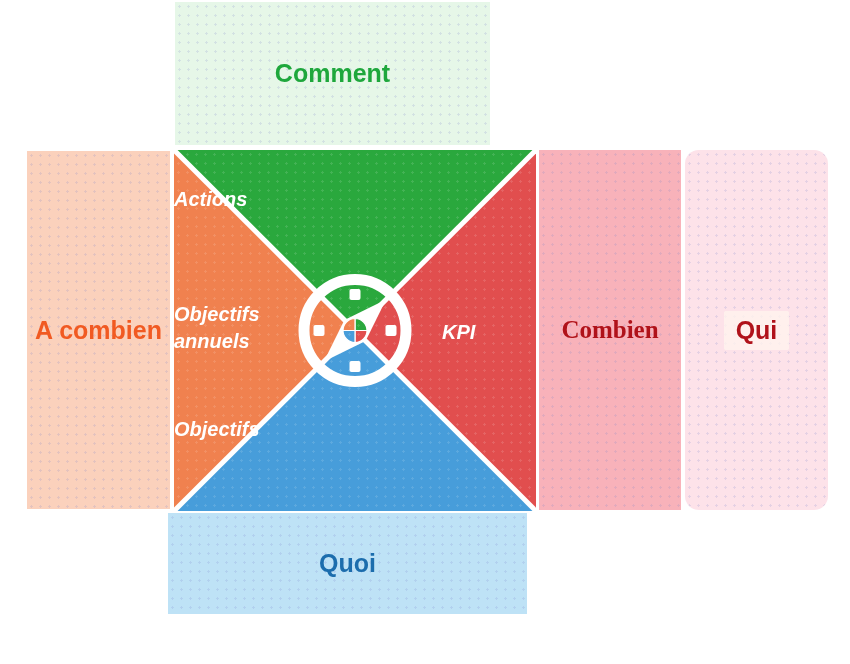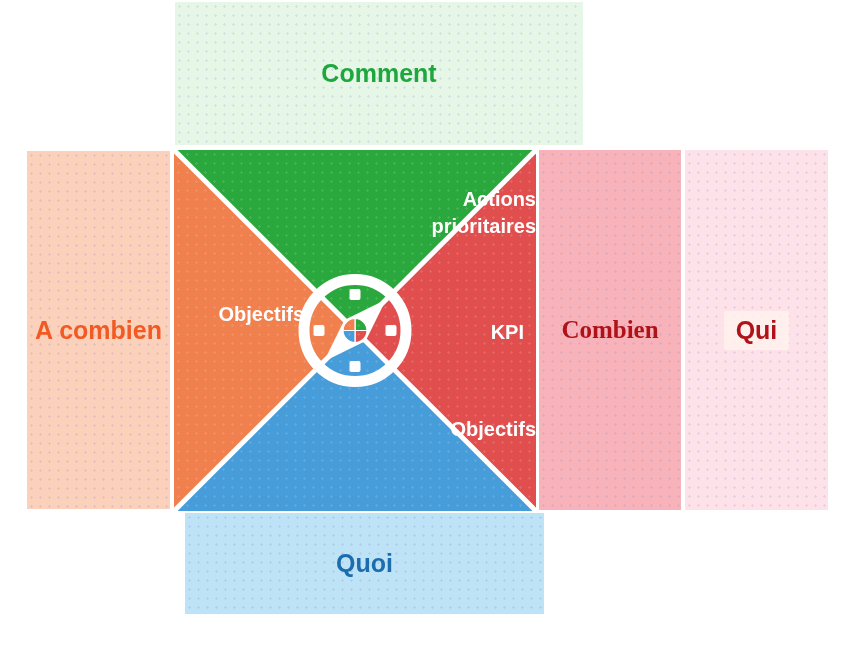--- a/index.html
+++ b/index.html
@@ -14,7 +14,7 @@
     background-size:9px 9px;
   }
   .band-label{font-size:25px;font-weight:700;white-space:nowrap;}
-  .band-top{left:175px;top:2px;width:408px;height:143px;}
+  .band-top{left:175px;top:2px;width:315px;height:143px;}
   .band-left{left:27px;top:151px;width:143px;height:358px;}
   .band-right-inner{left:539px;top:150px;width:142px;height:360px;font-family:Liberation Serif, serif;}
   .band-right-outer{left:685px;top:150px;width:143px;height:360px;}

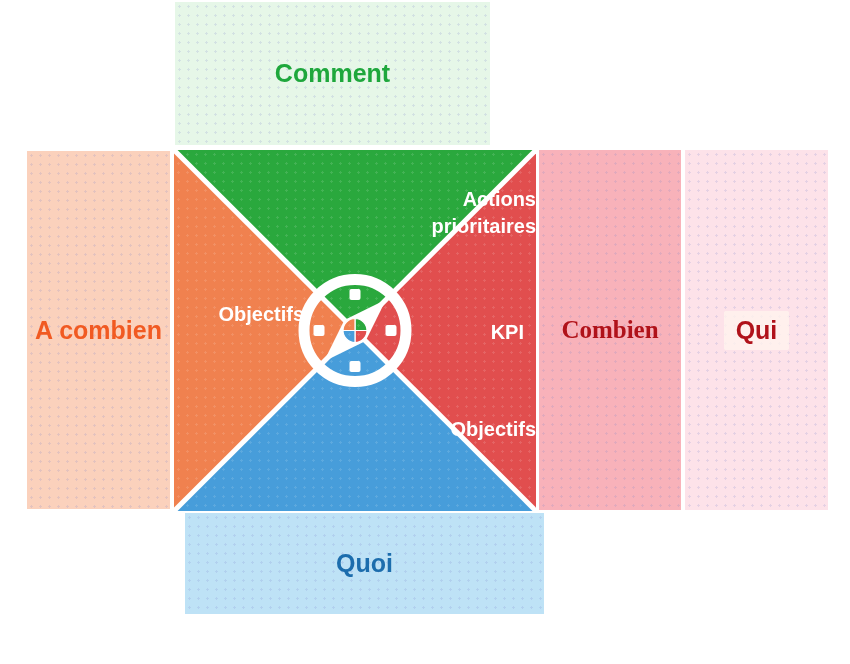--- a/index.html
+++ b/index.html
@@ -30,7 +30,7 @@
   }
   .tri-label{
     position:absolute;color:#ffffff;font-size:20px;font-weight:700;
-    line-height:27px;text-align:right;pointer-events:none;
+    line-height:27px;text-align:left;pointer-events:none;font-style:italic;
   }
   .tri-label span{display:block;white-space:nowrap;}
   .lbl-actions{left:0;top:36px;width:362px;}

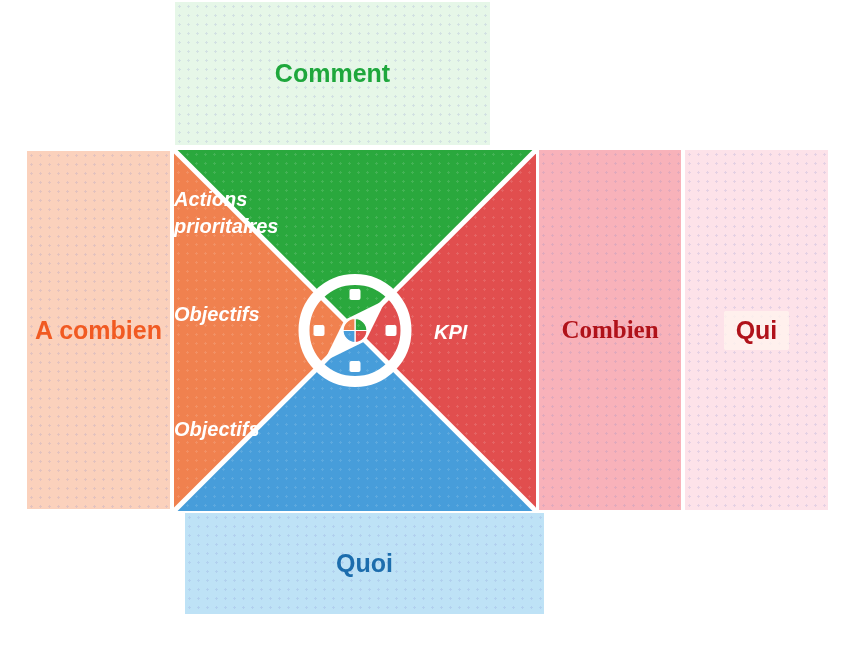--- a/index.html
+++ b/index.html
@@ -95,7 +95,6 @@
 
     <div class="tri-label lbl-actions">
       <span>Actions</span>
-      <span>prioritaires</span>
     </div>
     <div class="tri-label lbl-annuels">
       <span>Objectifs</span>

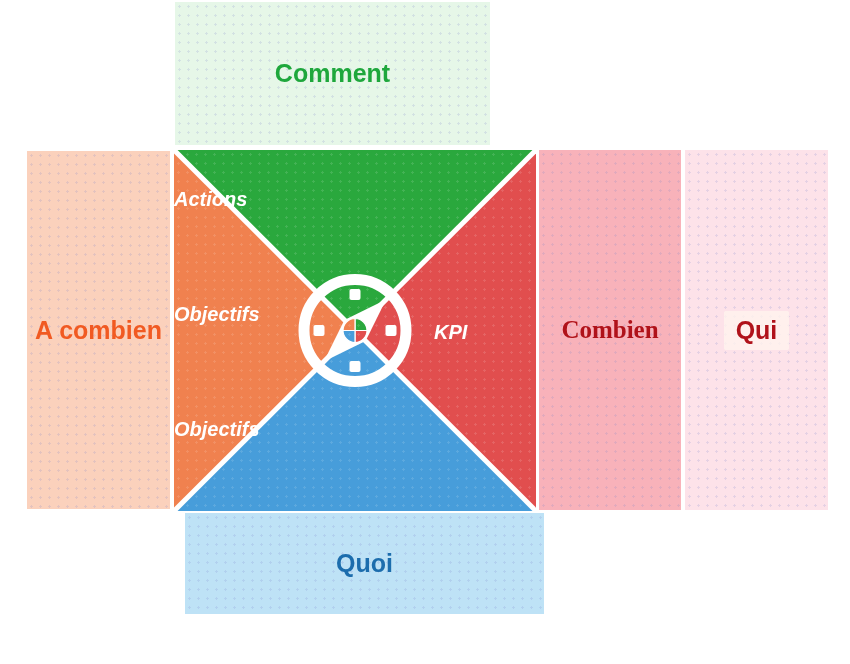--- a/index.html
+++ b/index.html
@@ -98,6 +98,7 @@
     </div>
     <div class="tri-label lbl-annuels">
       <span>Objectifs</span>
+      <span>annuels</span>
     </div>
     <div class="tri-label lbl-kpi">
       <span>KPI</span>

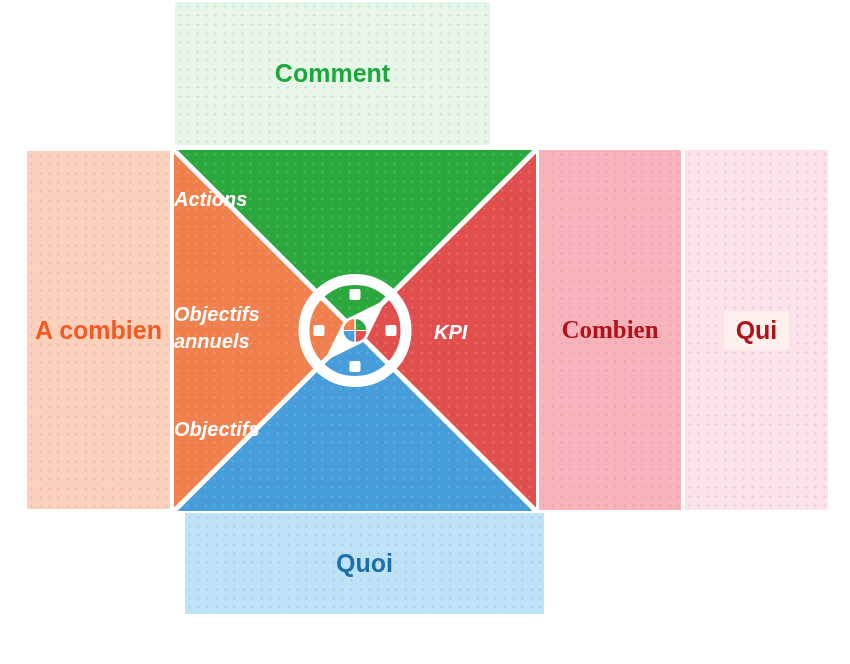--- a/index.html
+++ b/index.html
@@ -35,7 +35,7 @@
   .tri-label span{display:block;white-space:nowrap;}
   .lbl-actions{left:0;top:36px;width:362px;}
   .lbl-annuels{left:0;top:151px;width:130px;}
-  .lbl-kpi{left:260px;top:169px;width:90px;}
+  .lbl-kpi{left:268px;top:169px;width:90px;}
   .lbl-longterme{left:0;top:266px;width:362px;}
 </style>
 </head>

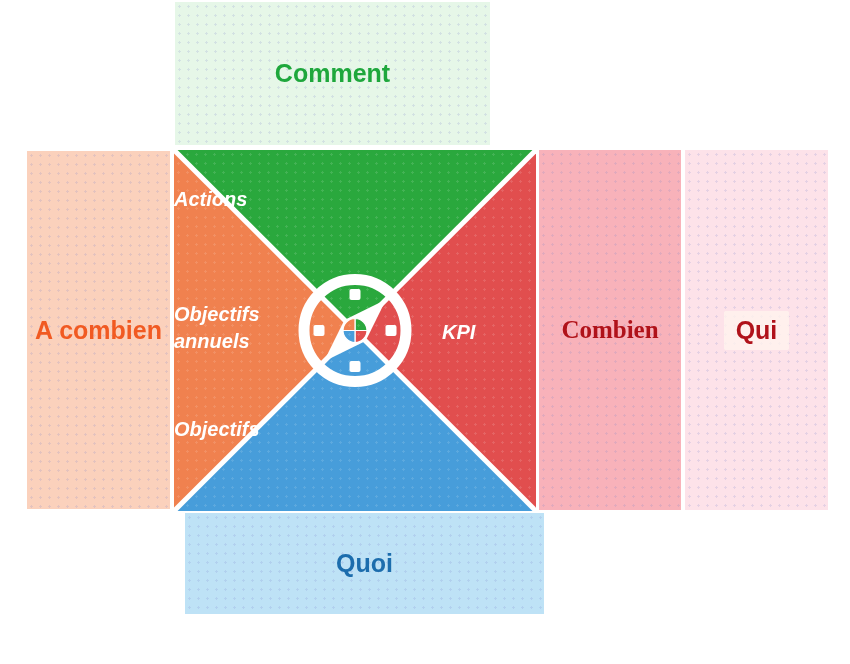--- a/index.html
+++ b/index.html
@@ -17,7 +17,7 @@
   .band-top{left:175px;top:2px;width:315px;height:143px;}
   .band-left{left:27px;top:151px;width:143px;height:358px;}
   .band-right-inner{left:539px;top:150px;width:142px;height:360px;font-family:Liberation Serif, serif;}
-  .band-right-outer{left:685px;top:150px;width:143px;height:360px;}
+  .band-right-outer{left:685px;top:150px;width:143px;height:360px;border-radius:14px;}
   .band-bottom{left:185px;top:513px;width:359px;height:101px;}
   .qui-highlight{background:rgba(255,244,238,0.8);padding:5px 12px;border-radius:2px;}
 

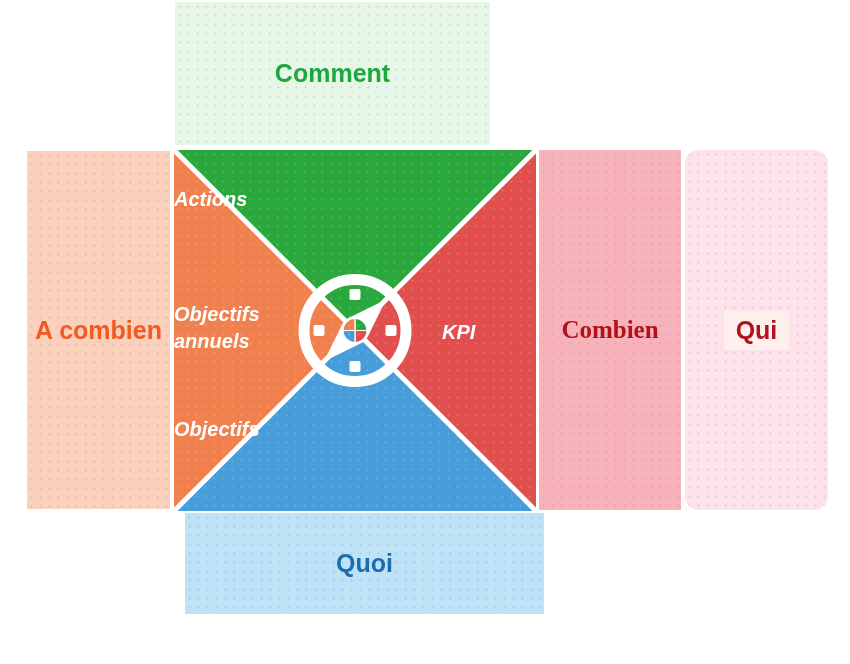--- a/index.html
+++ b/index.html
@@ -18,7 +18,7 @@
   .band-left{left:27px;top:151px;width:143px;height:358px;}
   .band-right-inner{left:539px;top:150px;width:142px;height:360px;font-family:Liberation Serif, serif;}
   .band-right-outer{left:685px;top:150px;width:143px;height:360px;border-radius:14px;}
-  .band-bottom{left:185px;top:513px;width:359px;height:101px;}
+  .band-bottom{left:168px;top:513px;width:359px;height:101px;}
   .qui-highlight{background:rgba(255,244,238,0.8);padding:5px 12px;border-radius:2px;}
 
   .center-square{position:absolute;left:174px;top:150px;width:362px;height:361px;}

